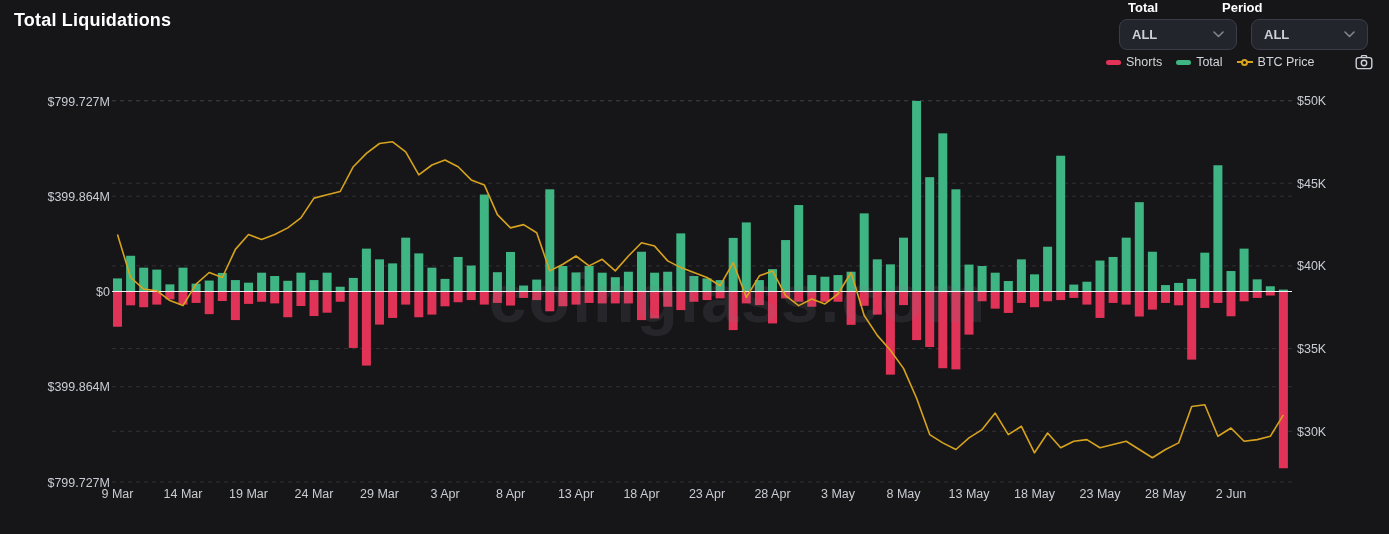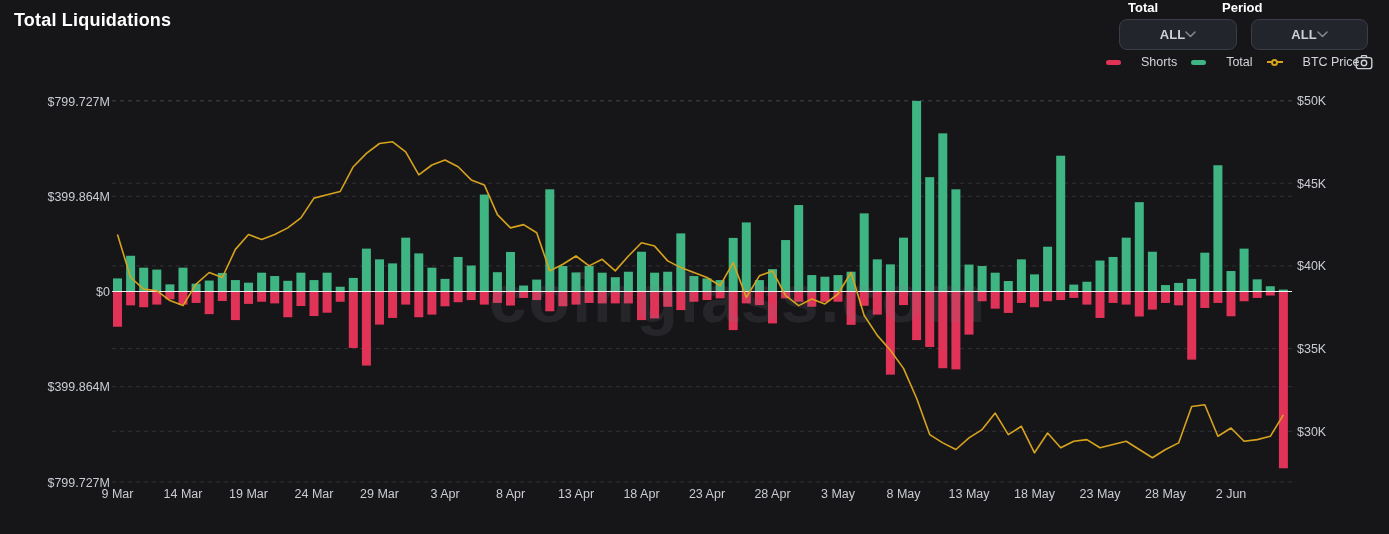--- a/index.html
+++ b/index.html
@@ -22,7 +22,7 @@
   .dropdown{
     position:absolute;top:19px;height:31px;box-sizing:border-box;
     background:#23252d;border:1px solid #3a3d47;border-radius:8px;
-    display:flex;align-items:center;justify-content:center;
+    display:flex;align-items:center;justify-content:space-between;
     padding:0 12px;cursor:pointer;
   }
   .dropdown.symbol{left:1119px;width:118px;}

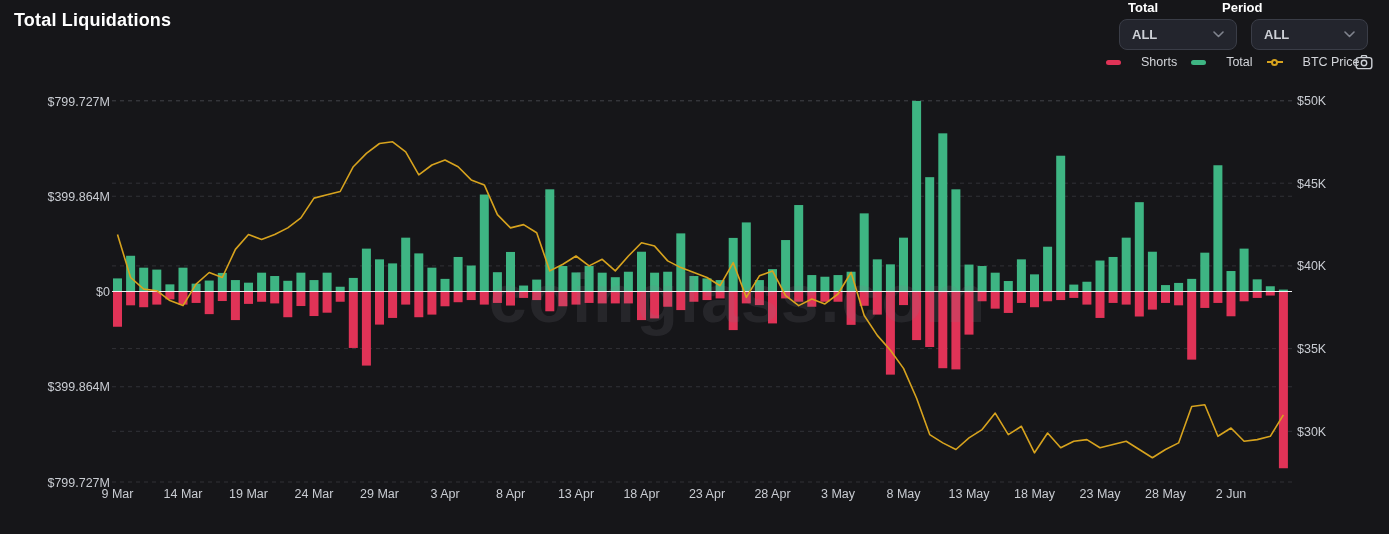--- a/index.html
+++ b/index.html
@@ -33,7 +33,7 @@
     position:absolute;left:1106px;top:54px;height:16px;
     display:flex;align-items:center;gap:14px;
   }
-  .legend-item{display:flex;align-items:center;gap:20px;cursor:pointer;}
+  .legend-item{display:flex;align-items:center;gap:5px;cursor:pointer;}
   .sw{width:15px;height:5px;border-radius:2.5px;display:inline-block;}
   .sw-line{width:16px;height:2px;position:relative;display:inline-block;}
   .sw-dot{

